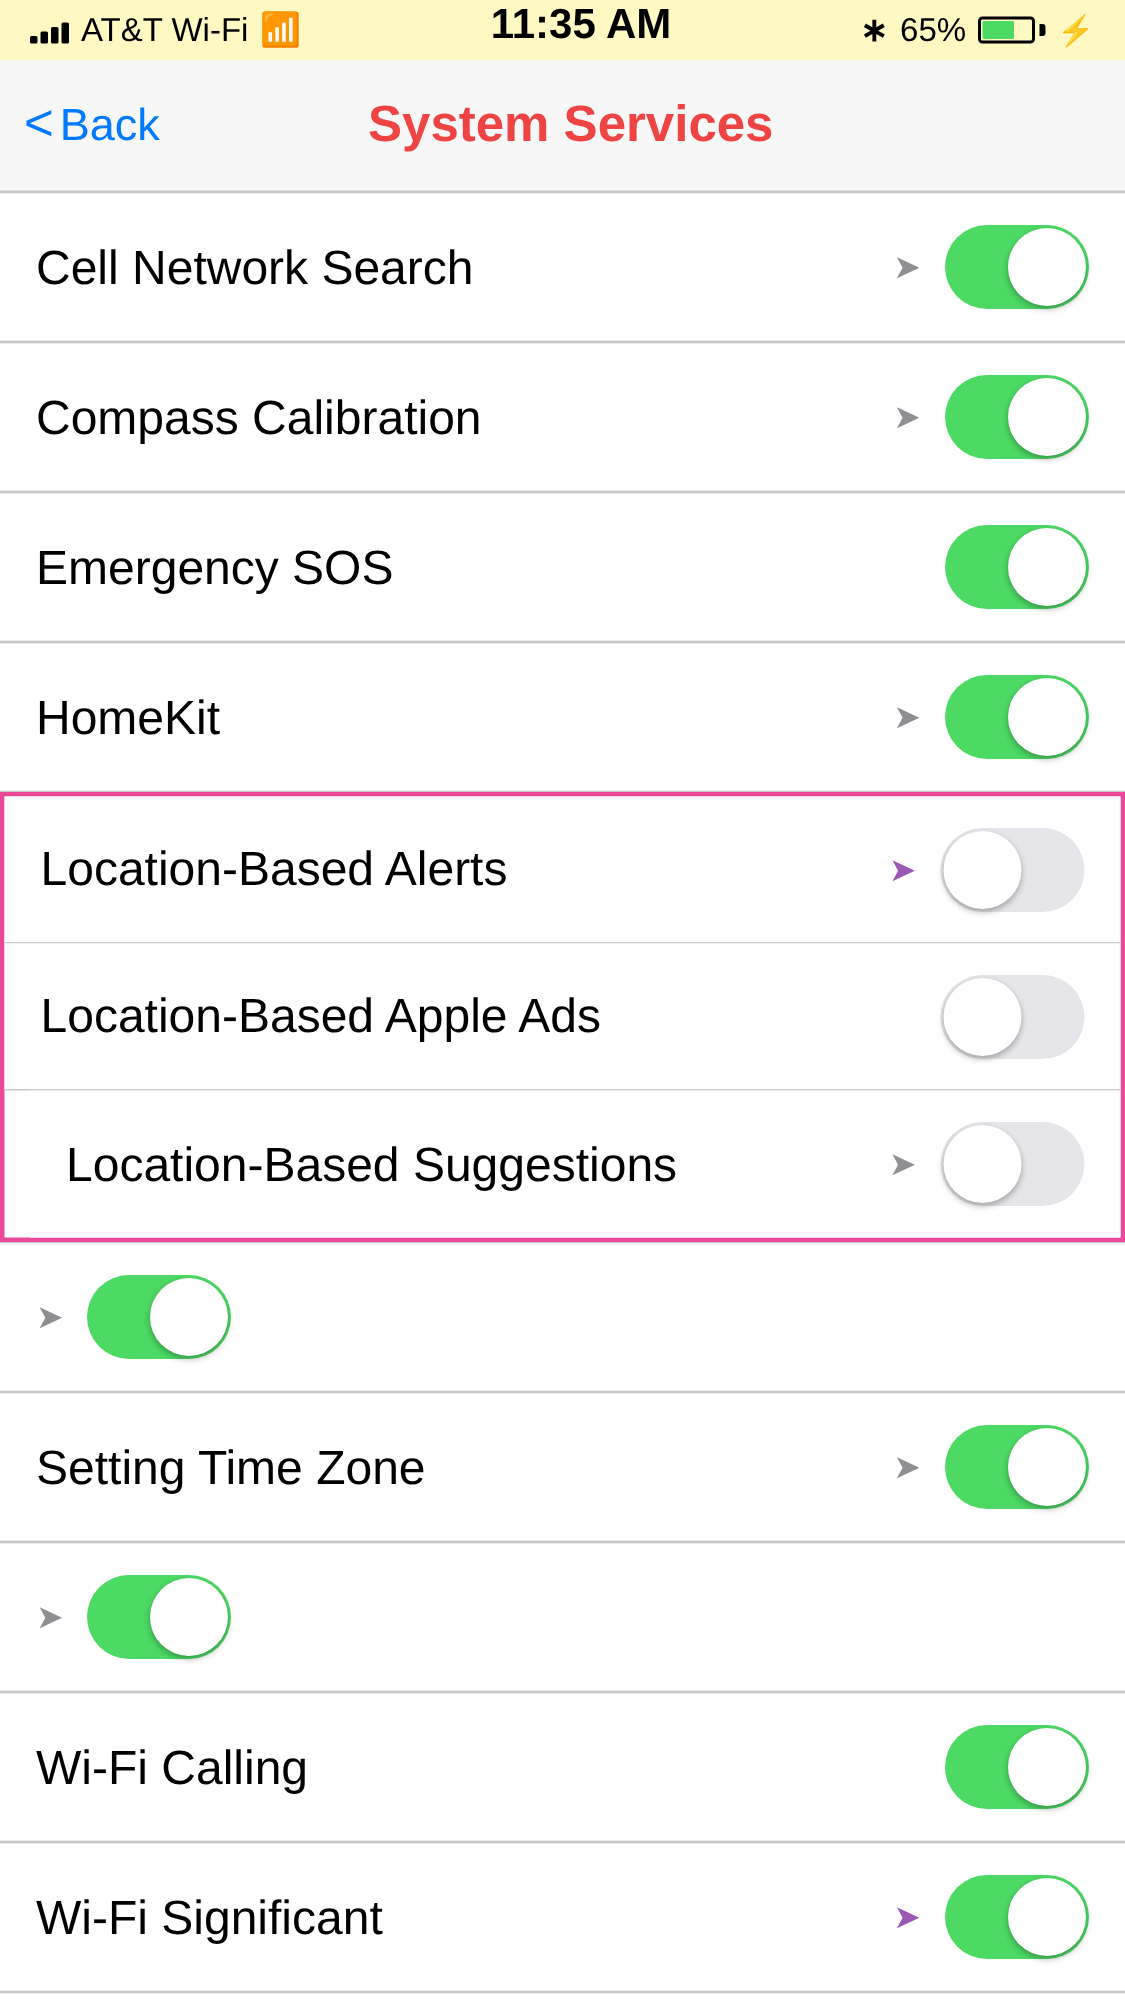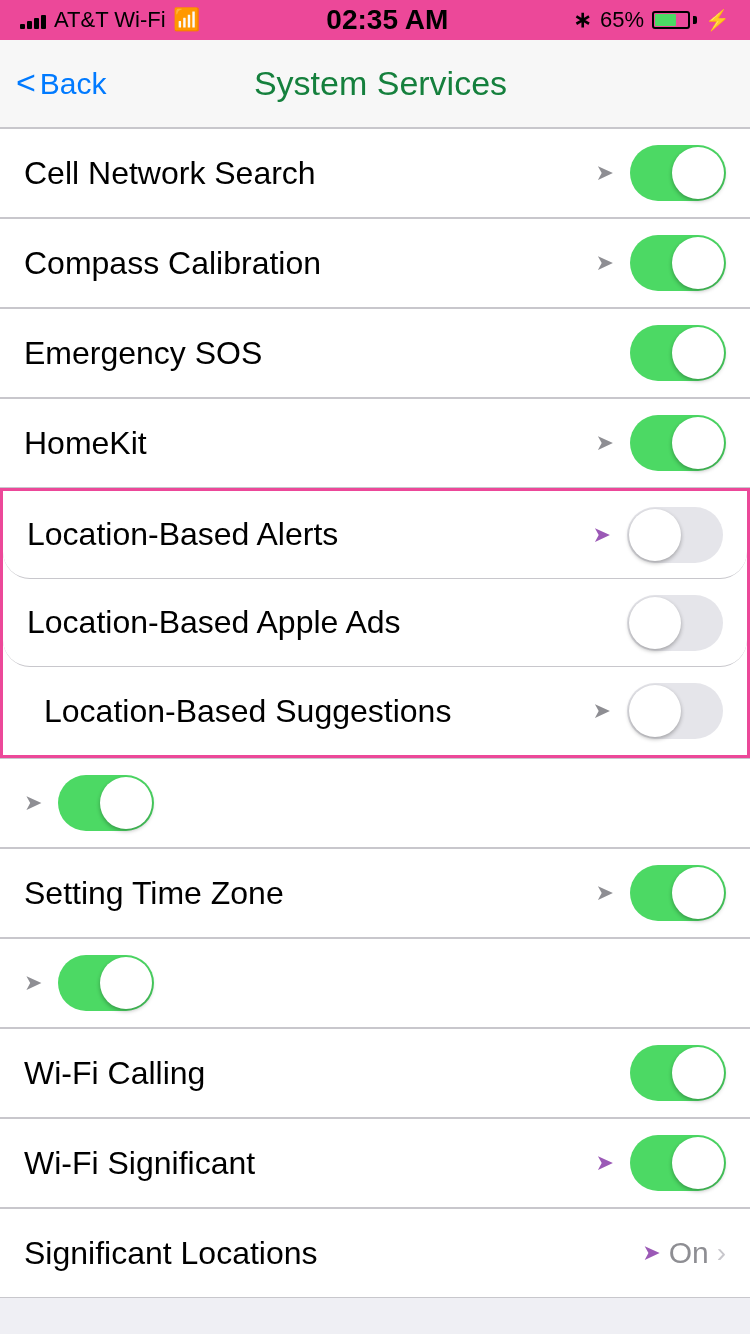--- a/index.html
+++ b/index.html
@@ -14,10 +14,9 @@
 
     
     .status-bar {
-      background: #ec4899;
+      background: #fef9c3;
       height: 40px;
       display: flex;
-      align-items: center;
       justify-content: space-between;
       padding: 0 20px;
       font-size: 24px;

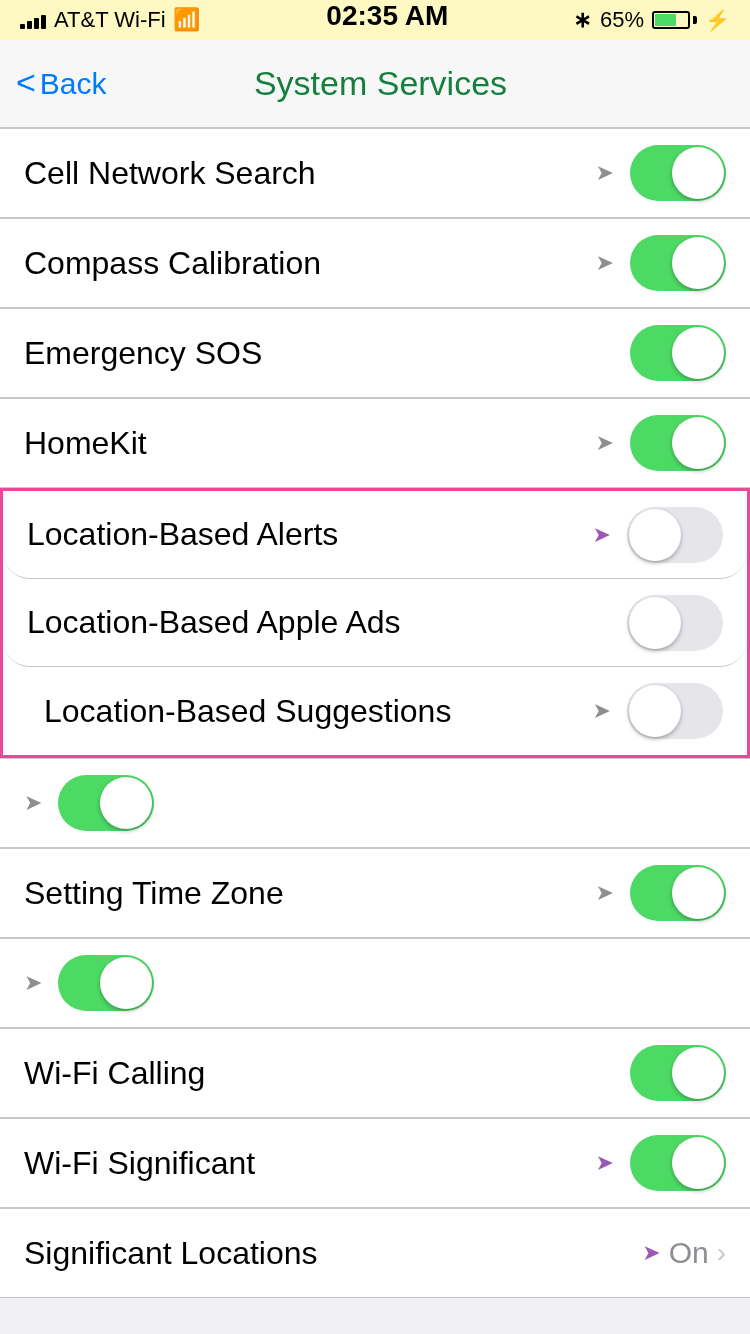--- a/index.html
+++ b/index.html
@@ -195,7 +195,7 @@
     <span style="font-size:22px; font-weight:500;">AT&amp;T Wi-Fi</span>
     <span style="font-size:22px;">📶</span>
   </div>
-  <div class="status-center">02:35 AM</div>
+  <div class="status-center">11:35 AM</div>
   <div class="status-right">
     <span style="font-size:22px;">∗</span>
     <span style="font-size:22px;font-weight:400;">65%</span>

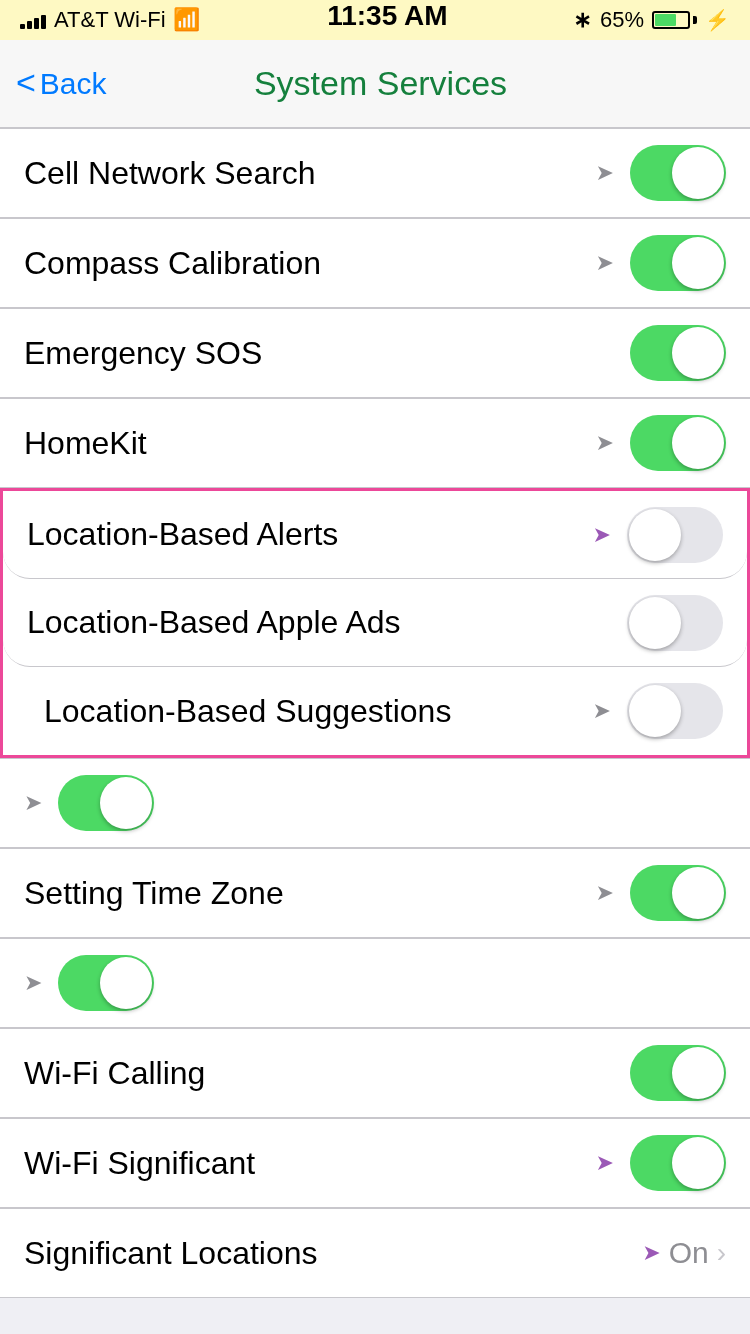--- a/index.html
+++ b/index.html
@@ -86,8 +86,8 @@
     }
     .nav-title {
       font-size: 34px;
-      font-weight: 400;
-      color: #15803d;
+      font-weight: 700;
+      color: #ef4444;
       margin-left: 11px;
     }
 

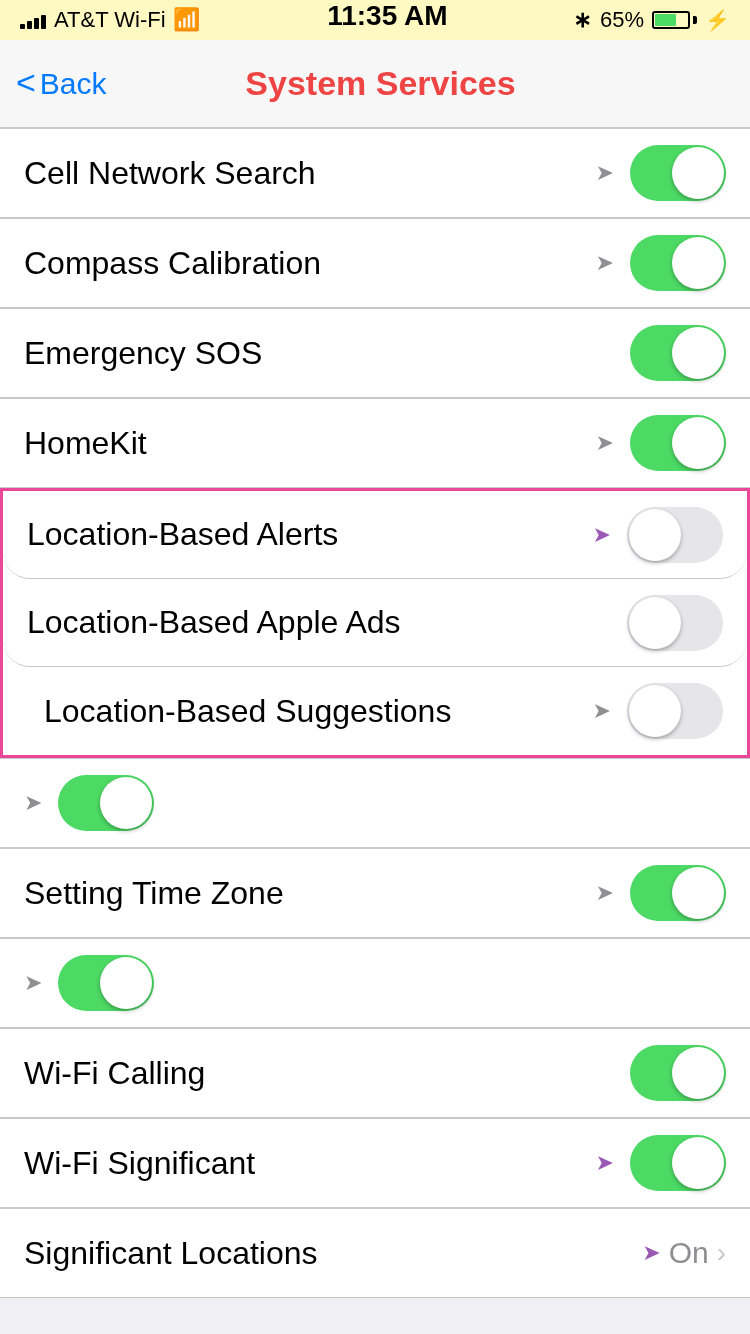--- a/index.html
+++ b/index.html
@@ -103,10 +103,9 @@
       align-items: center;
       justify-content: space-between;
       padding: 0 24px;
-      height: 88px;
+      height: 98px;
       border-bottom: 1px solid #c8c7cc;
       background: #fff;
-      border-radius: 27px;
     }
     .settings-item:last-child {
       border-bottom: none;

